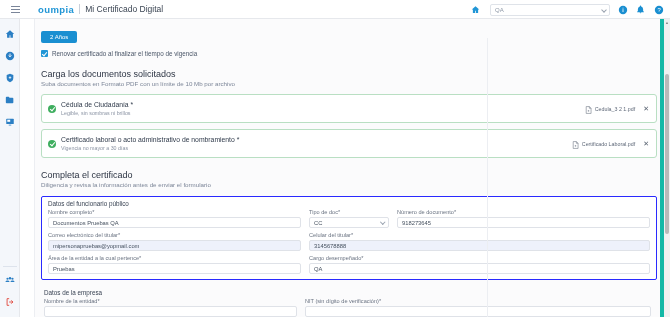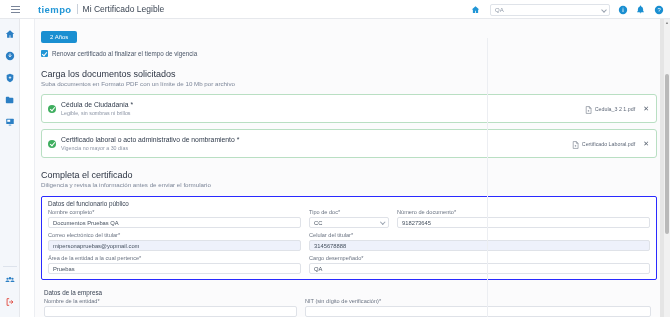--- a/index.html
+++ b/index.html
@@ -239,7 +239,7 @@
       <i></i>
   </div>
   <div class="brand">
-    <span class="brand-logo">tiempo</span>
+    <span class="brand-logo">oumpia</span>
     <span class="brand-sep"></span>
     <span class="brand-title">Mi Certificado Legible</span>
   </div>

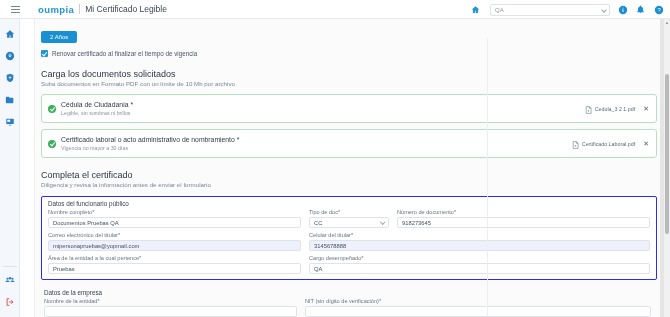--- a/index.html
+++ b/index.html
@@ -241,7 +241,7 @@
   <div class="brand">
     <span class="brand-logo">oumpia</span>
     <span class="brand-sep"></span>
-    <span class="brand-title">Mi Certificado Legible</span>
+    <span class="brand-title">Mi Certificado Digital</span>
   </div>
 
   <div class="top-right">

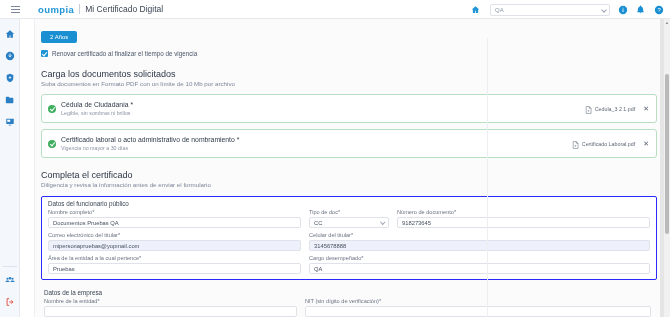--- a/index.html
+++ b/index.html
@@ -88,7 +88,7 @@
   .main {
     position: absolute; left: 35px; top: 19px;
     width: 635px; height: 298px;
-    background: #e5e5e5;
+    background: #14b8a6;
     overflow: hidden;
   }
   .page {

